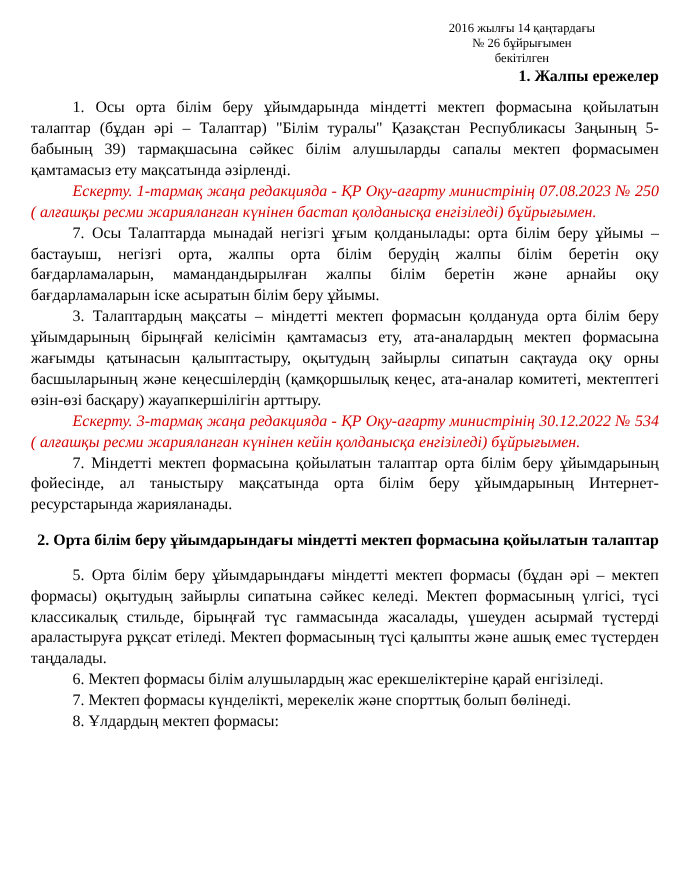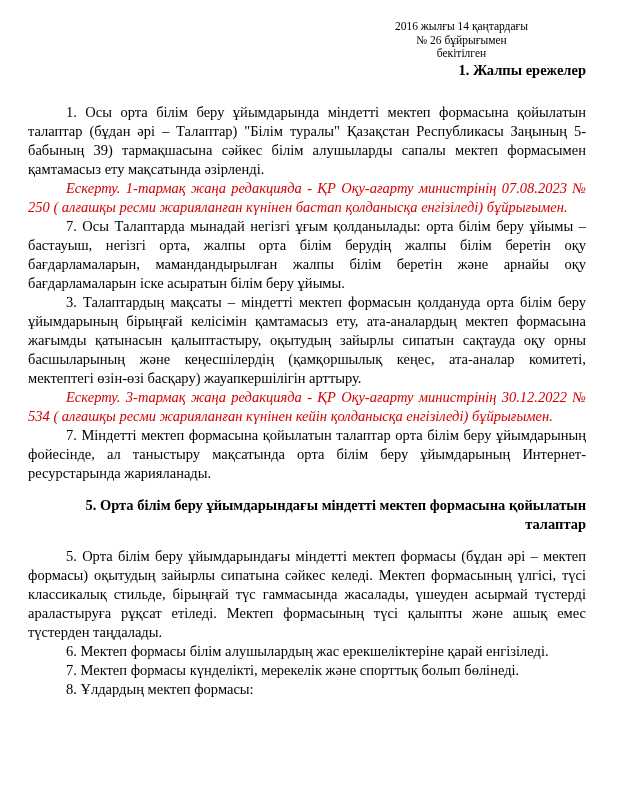--- a/index.html
+++ b/index.html
@@ -18,7 +18,7 @@
       box-sizing: border-box;
       width: 619px;
       height: 612px;
-      padding: 20px 33px 0 28px;
+      padding: 20px 20px 0 28px;
     }
     .approval-block {
       width: fit-content;

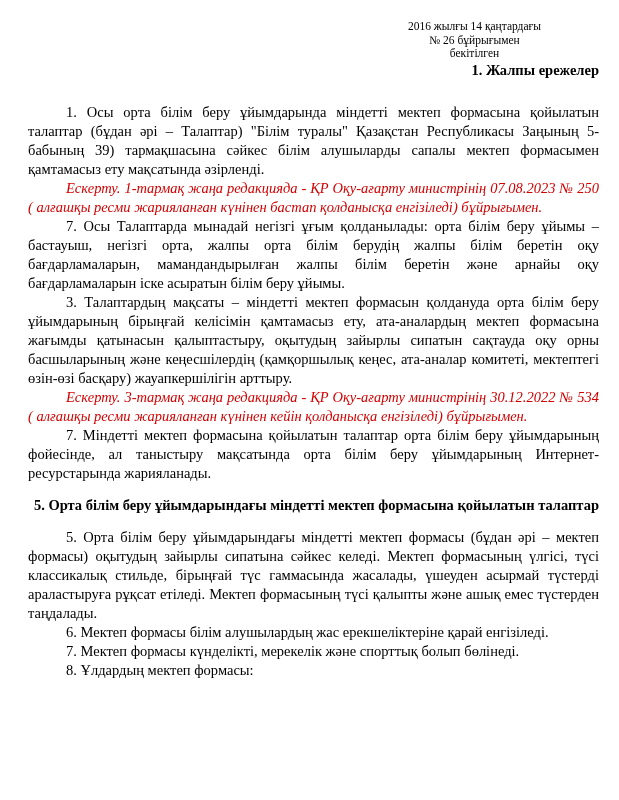--- a/index.html
+++ b/index.html
@@ -53,7 +53,7 @@
       margin: 0;
     }
     p.first-par {
-      margin-top: 23px;
+      margin-top: 9px;
     }
     p.note-par {
       color: #d40000;

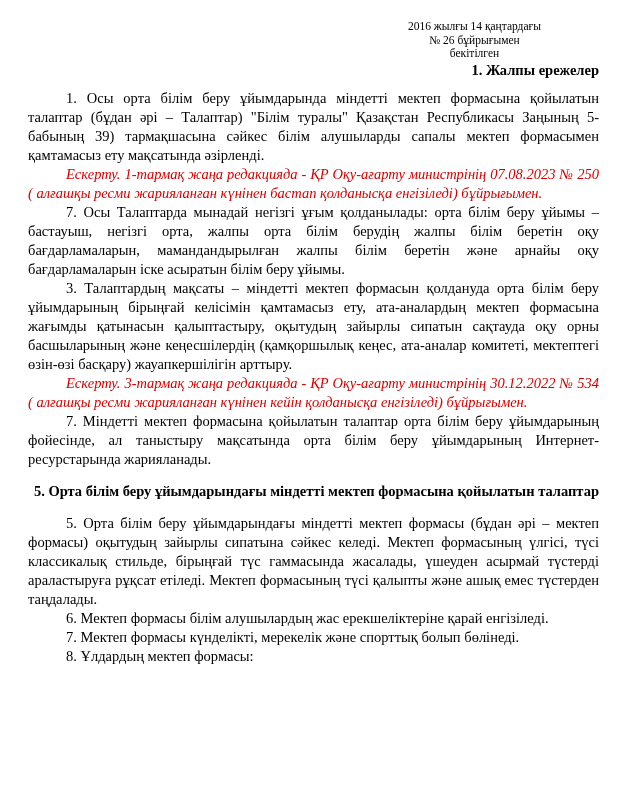--- a/index.html
+++ b/index.html
@@ -87,7 +87,7 @@
 
   <p class="body-par">7. Міндетті мектеп формасына қойылатын талаптар орта білім беру ұйымдарының фойесінде, ал таныстыру мақсатында орта білім беру ұйымдарының Интернет-ресурстарында жарияланады.</p>
 
-  <h2 class="section-heading section2-heading">5. Орта білім беру ұйымдарындағы міндетті мектеп формасына қойылатын талаптар</h2>
+  <h2 class="section-heading section2-heading">2. Орта білім беру ұйымдарындағы міндетті мектеп формасына қойылатын талаптар</h2>
 
   <p class="body-par">5. Орта білім беру ұйымдарындағы міндетті мектеп формасы (бұдан әрі – мектеп формасы) оқытудың зайырлы сипатына сәйкес келеді. Мектеп формасының үлгісі, түсі классикалық стильде, бірыңғай түс гаммасында жасалады, үшеуден асырмай түстерді араластыруға рұқсат етіледі. Мектеп формасының түсі қалыпты және ашық емес түстерден таңдалады.</p>
 

